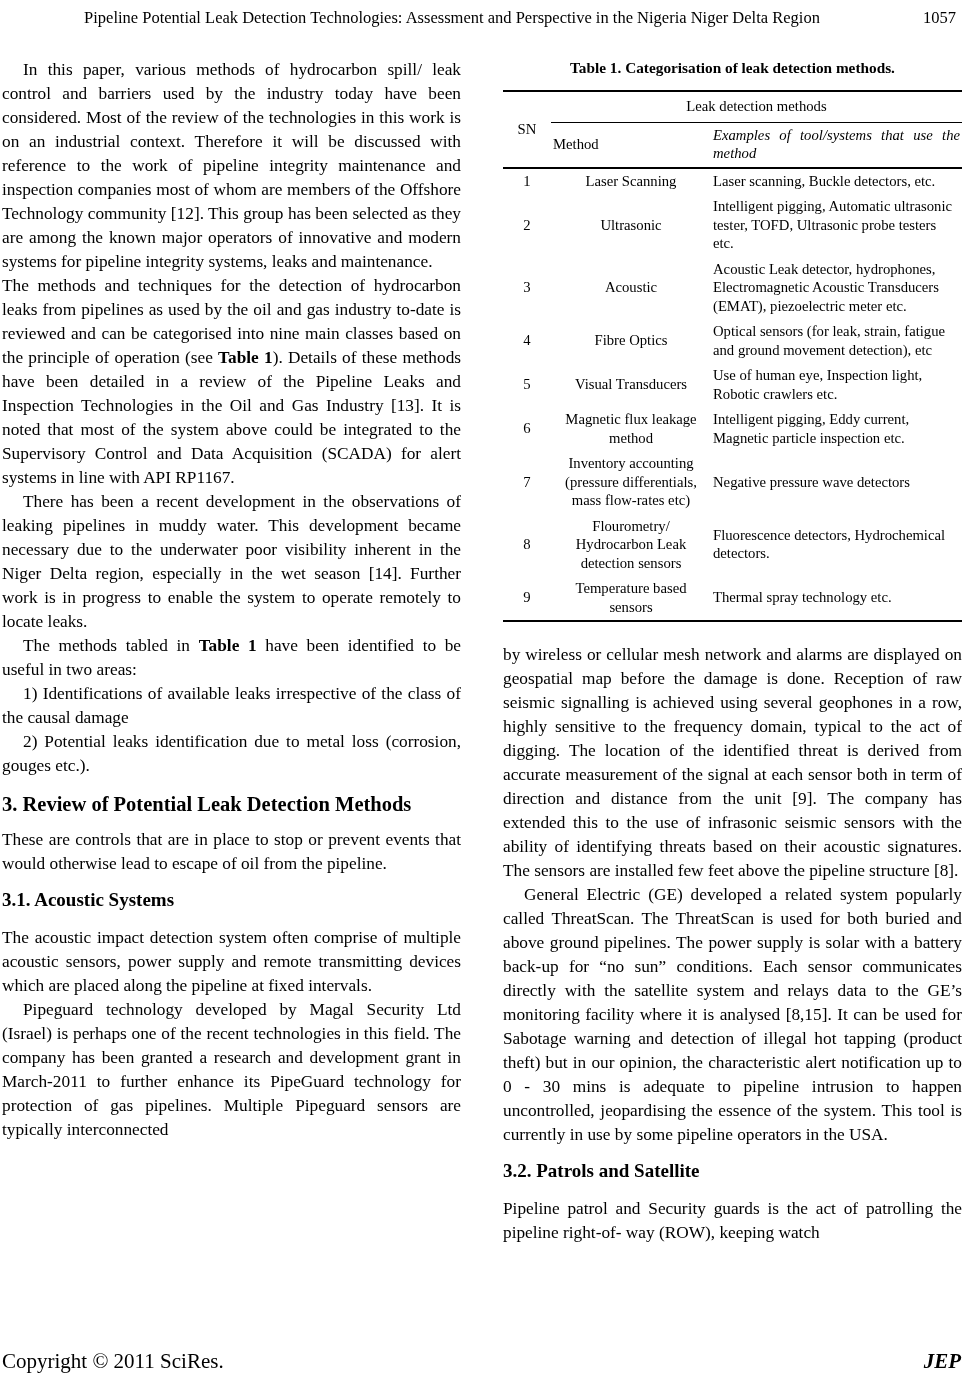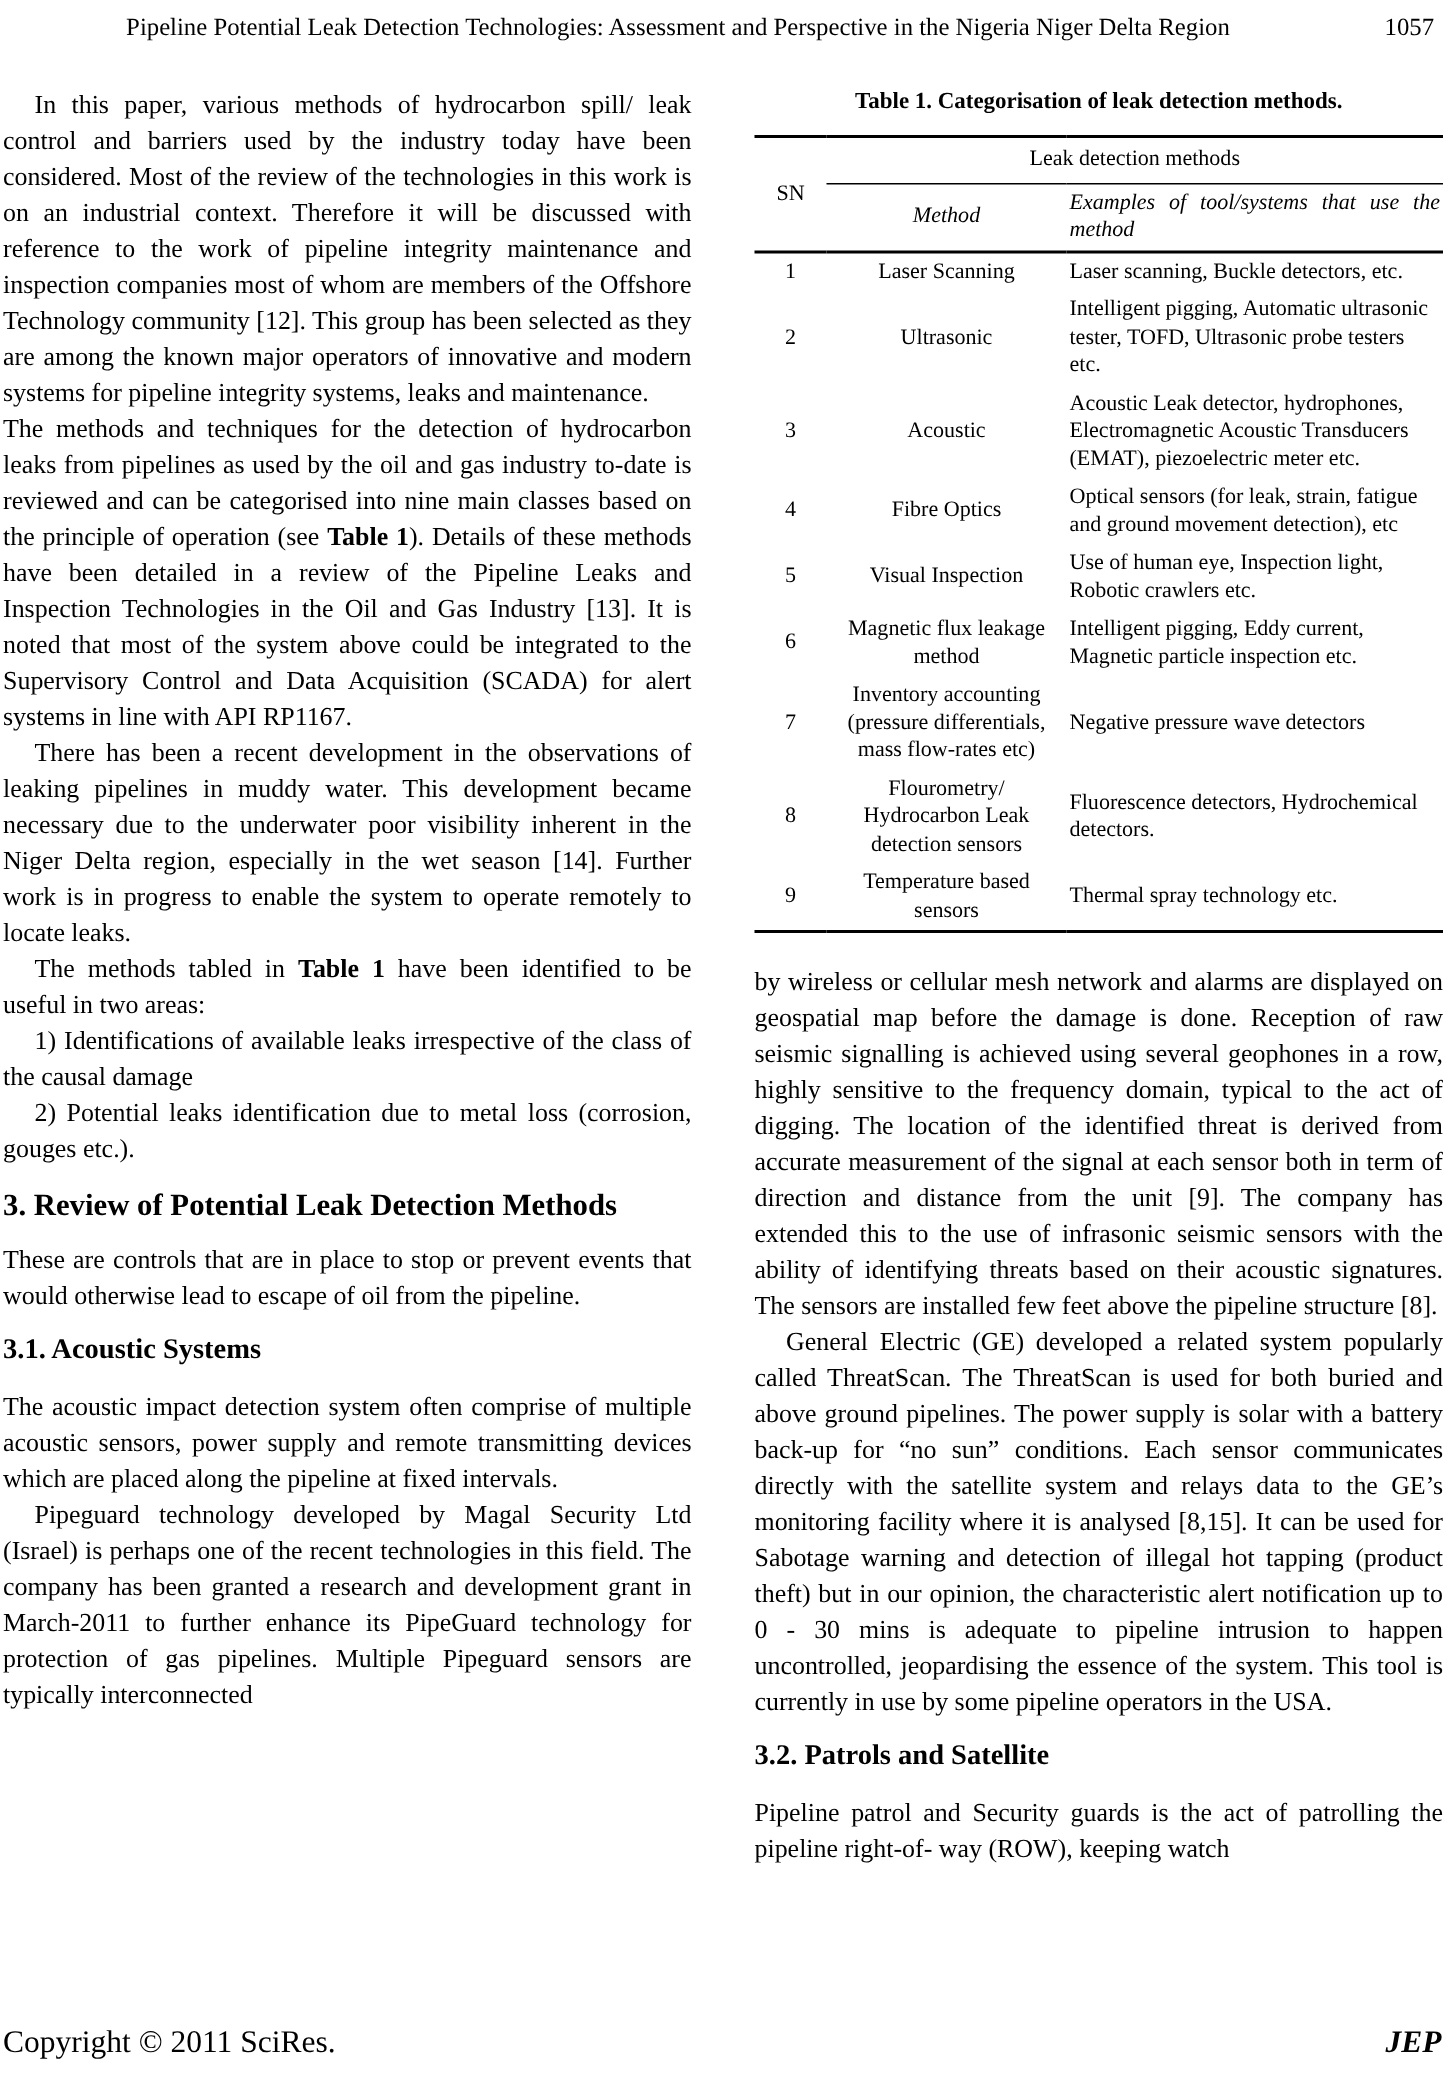--- a/index.html
+++ b/index.html
@@ -35,7 +35,7 @@
   th.sn-header { border-bottom:2px solid #000; text-align:center; width:44px; }
   th.group-header { border-bottom:1.5px solid #000; text-align:center; padding:5px 0 6px; }
   tr.subhead th { border-bottom:2px solid #000; }
-  th.method-header { font-style:italic; text-align:center; width:156px; }
+  th.method-header { text-align:left; width:156px; }
   th.examples-header { font-style:italic; text-align:justify; padding-right:2px; }
   td.sn-cell { text-align:center; }
   td.method-cell { text-align:center; padding-left:8px; padding-right:8px; }

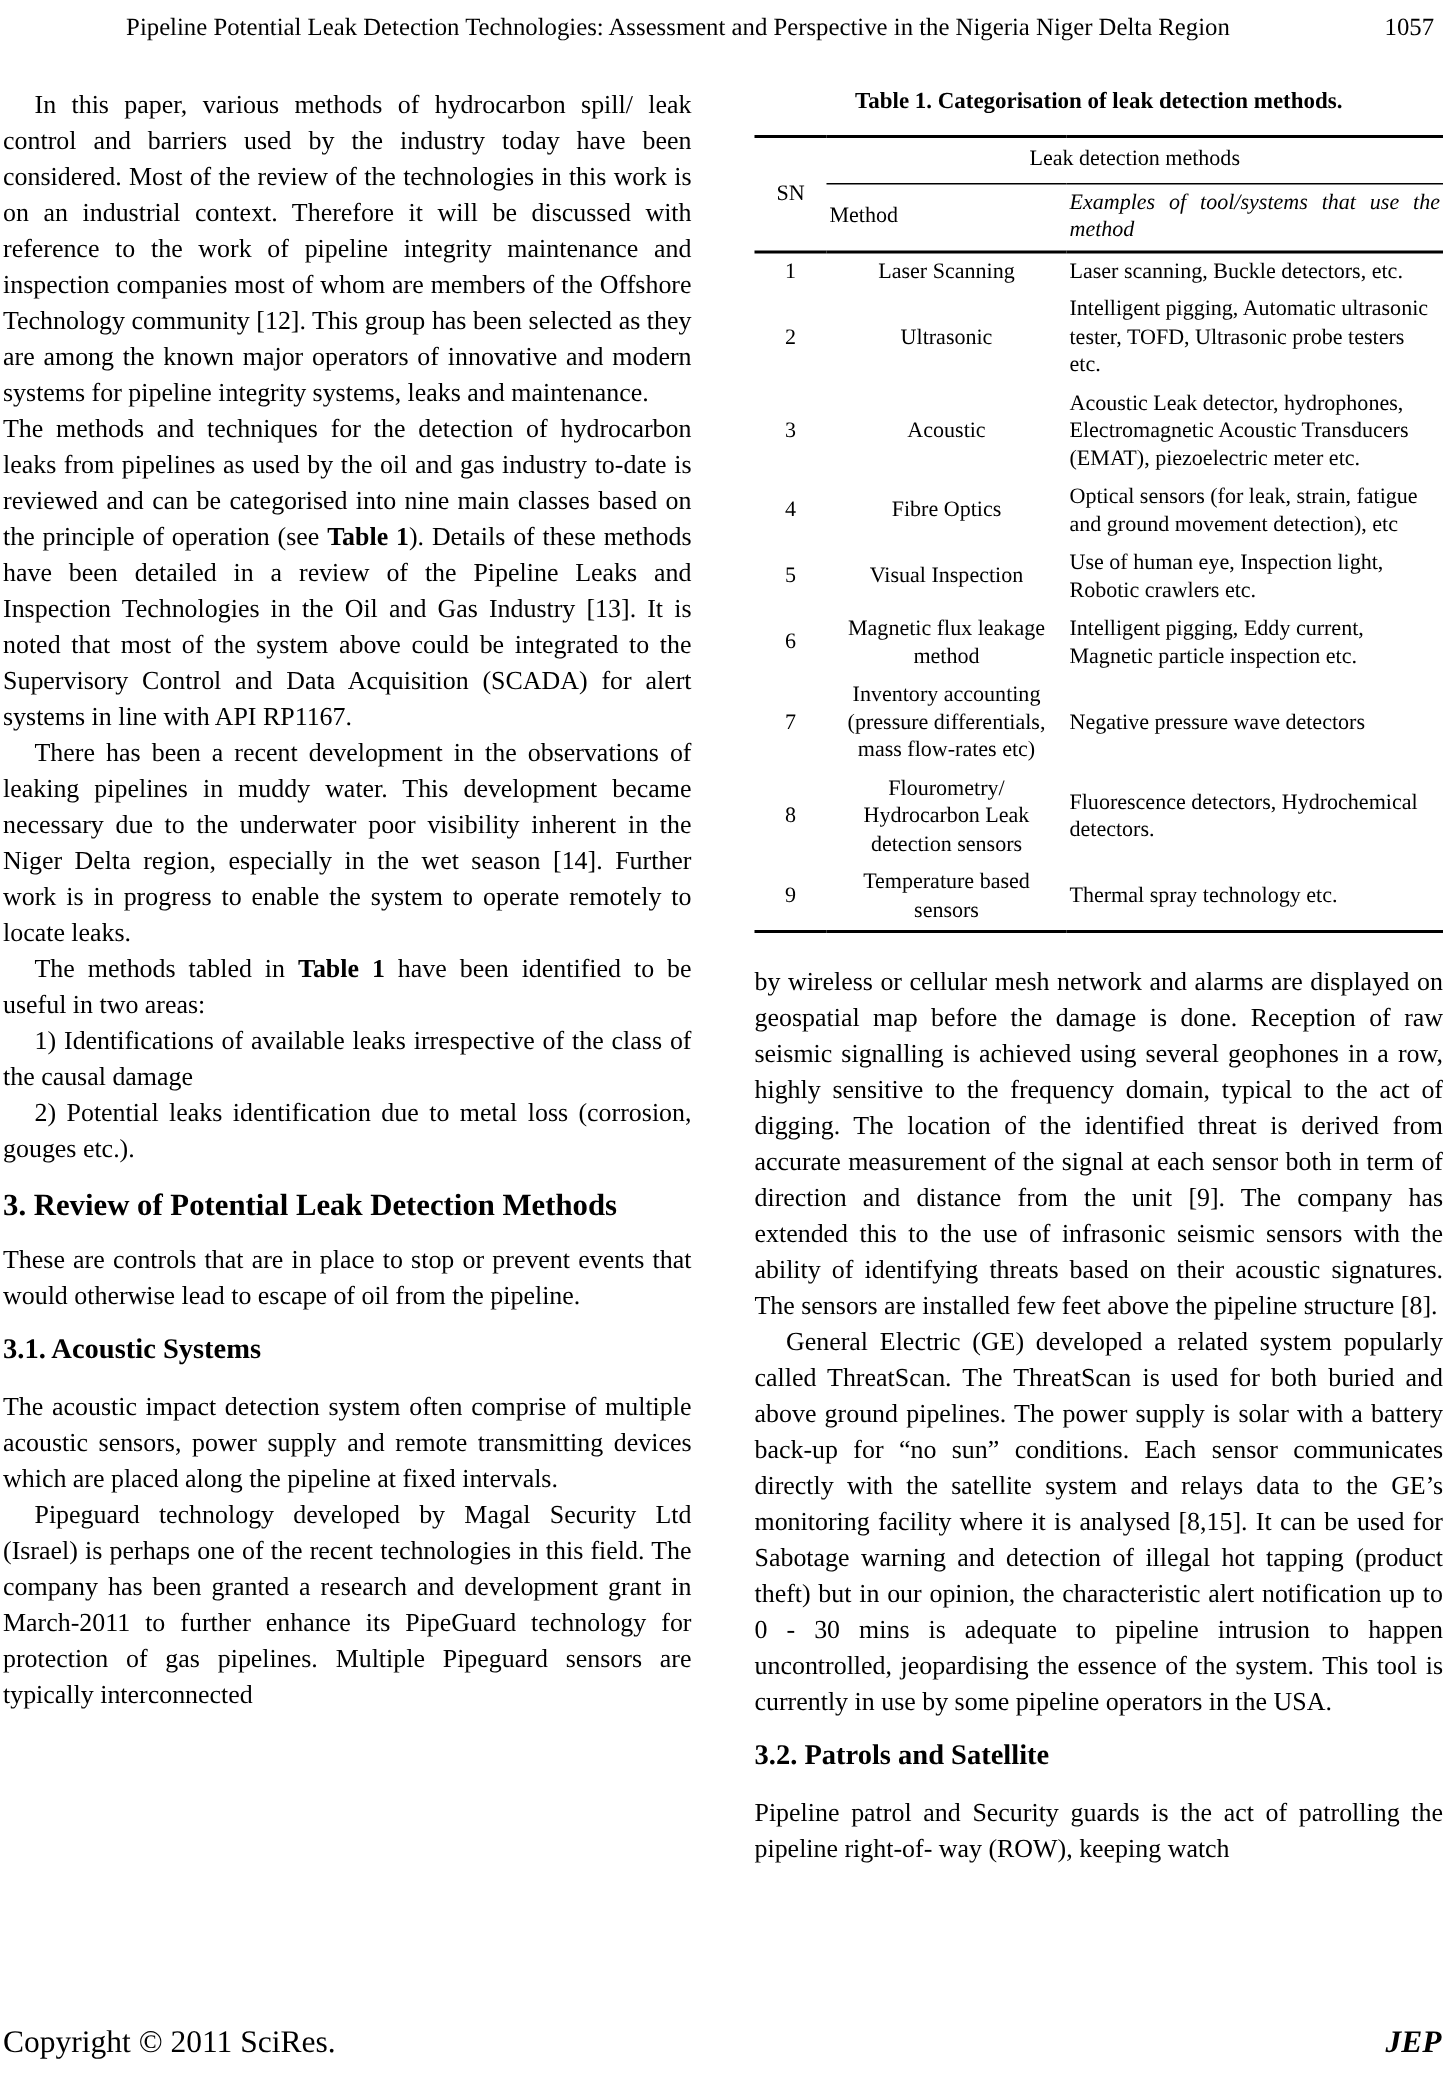--- a/index.html
+++ b/index.html
@@ -113,7 +113,7 @@
             </tr>
             <tr>
               <td class="sn-cell">5</td>
-              <td class="method-cell">Visual Inspection</td>
+              <td class="method-cell">Visual Transducers</td>
               <td class="examples-cell">Use of human eye, Inspection light, Robotic crawlers etc.</td>
             </tr>
             <tr>

